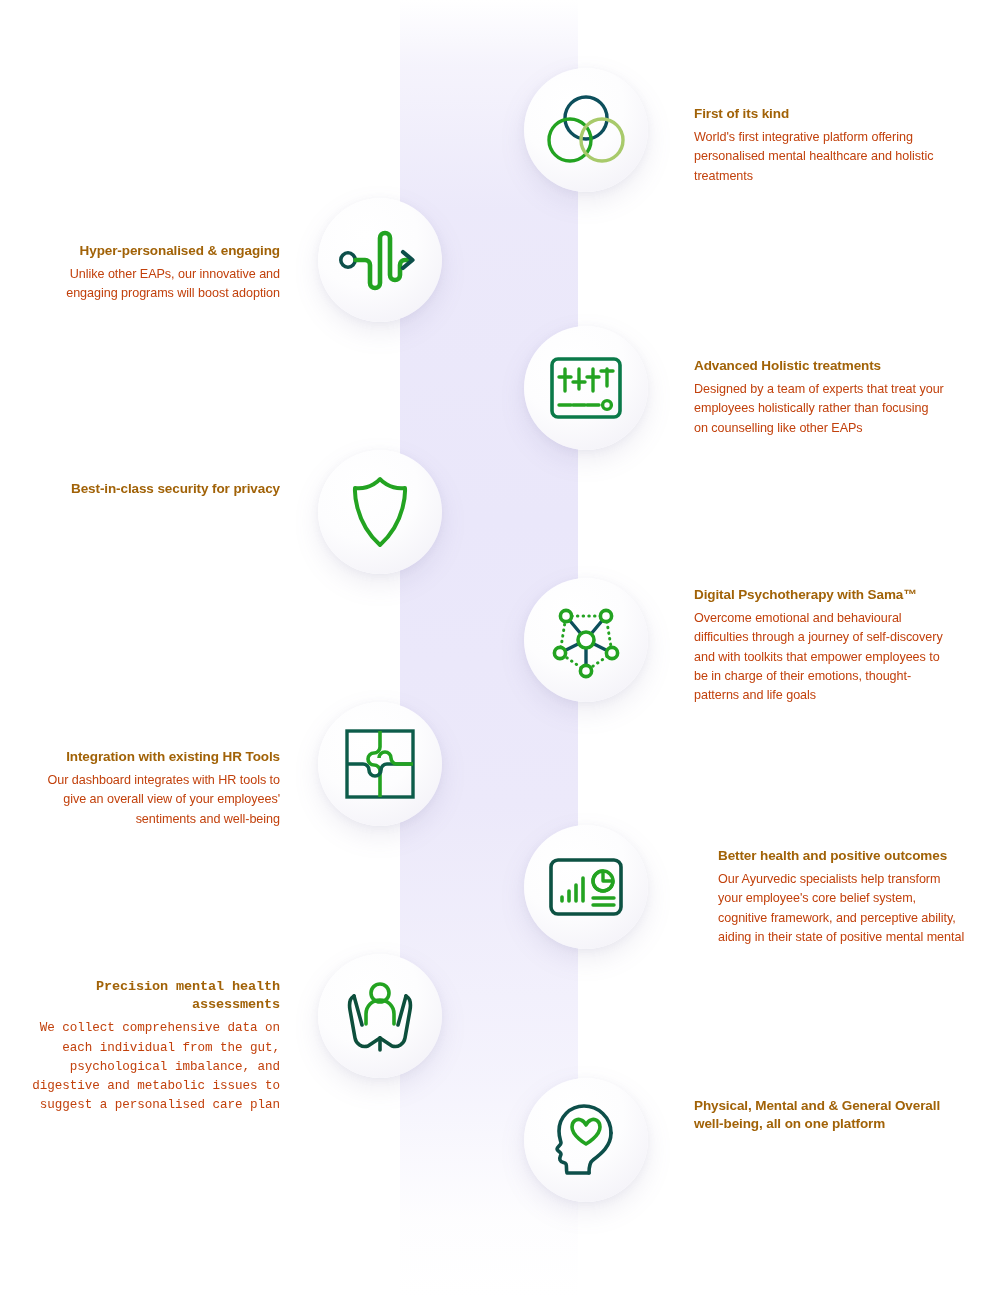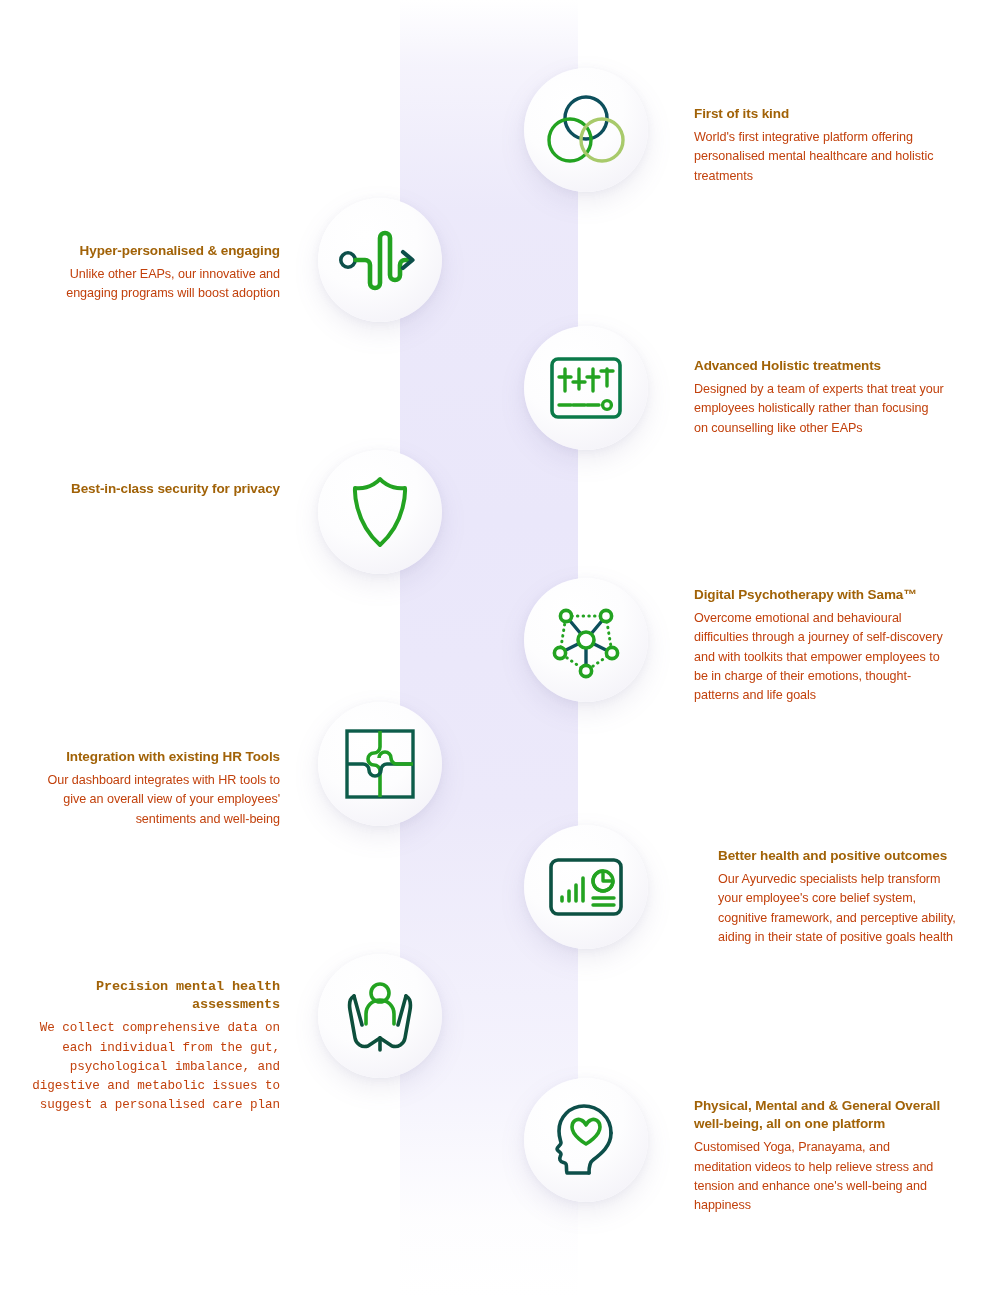--- a/index.html
+++ b/index.html
@@ -241,7 +241,7 @@
     </div>
     <div class="txt right" style="left:694px; top:22px;margin-left:24px;">
       <div class="ttl">Better health and positive outcomes</div>
-      <div class="dsc">Our Ayurvedic specialists help transform your employee's core belief system, cognitive framework, and perceptive ability, aiding in their state of positive goals health</div>
+      <div class="dsc">Our Ayurvedic specialists help transform your employee's core belief system, cognitive framework, and perceptive ability, aiding in their state of positive mental mental</div>
     </div>
   </div>
 

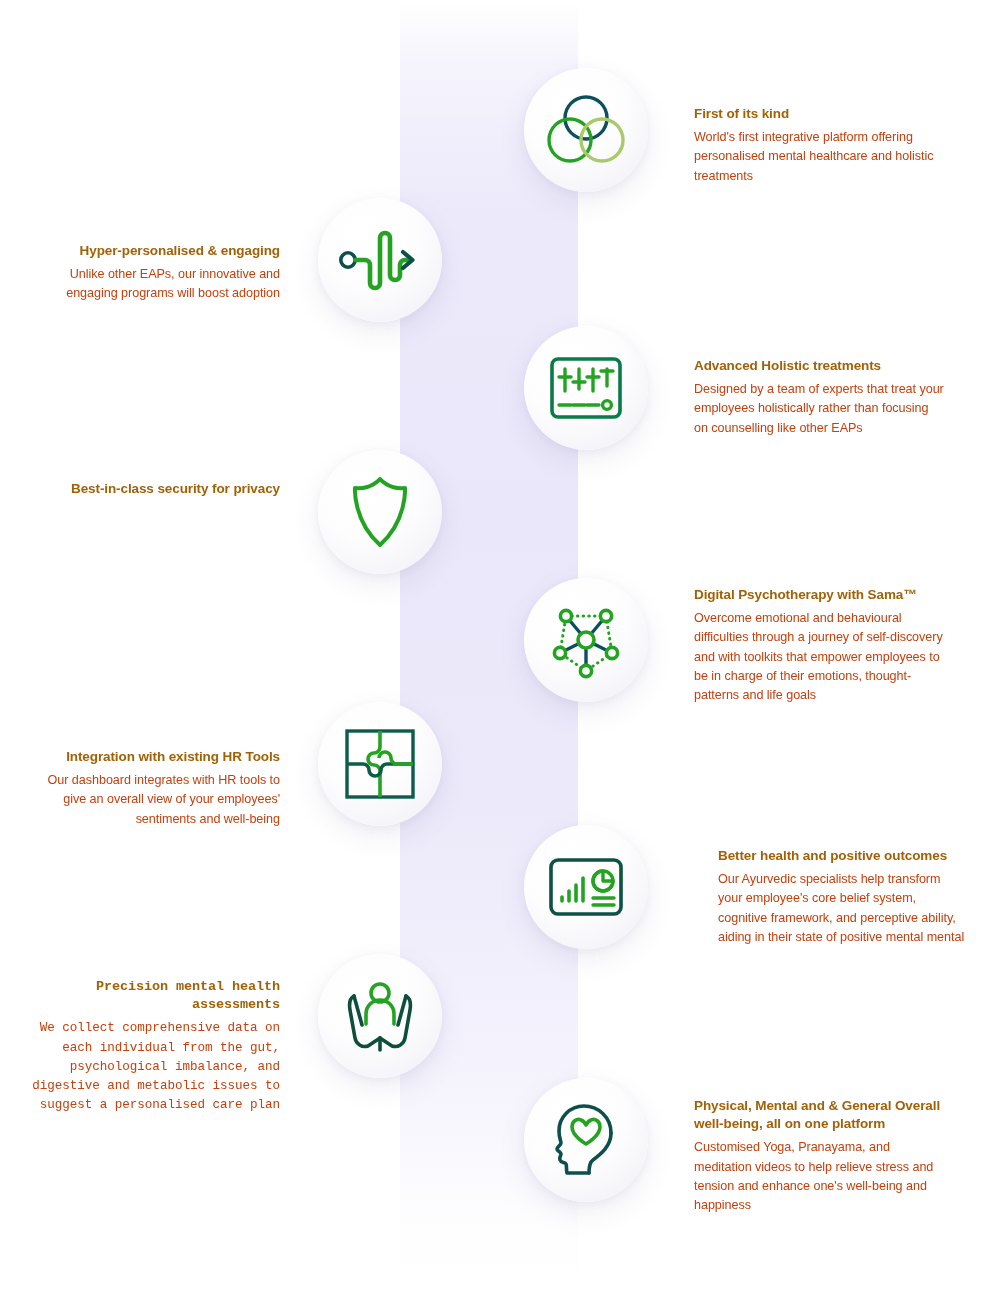--- a/index.html
+++ b/index.html
@@ -280,7 +280,6 @@
     </div>
     <div class="txt right" style="left:694px; top:19px;">
       <div class="ttl">Physical, Mental and &amp; General Overall well-being, all on one platform</div>
-      <div class="dsc">Customised Yoga, Pranayama, and meditation videos to help relieve stress and tension and enhance one's well-being and happiness</div>
     </div>
   </div>
 

